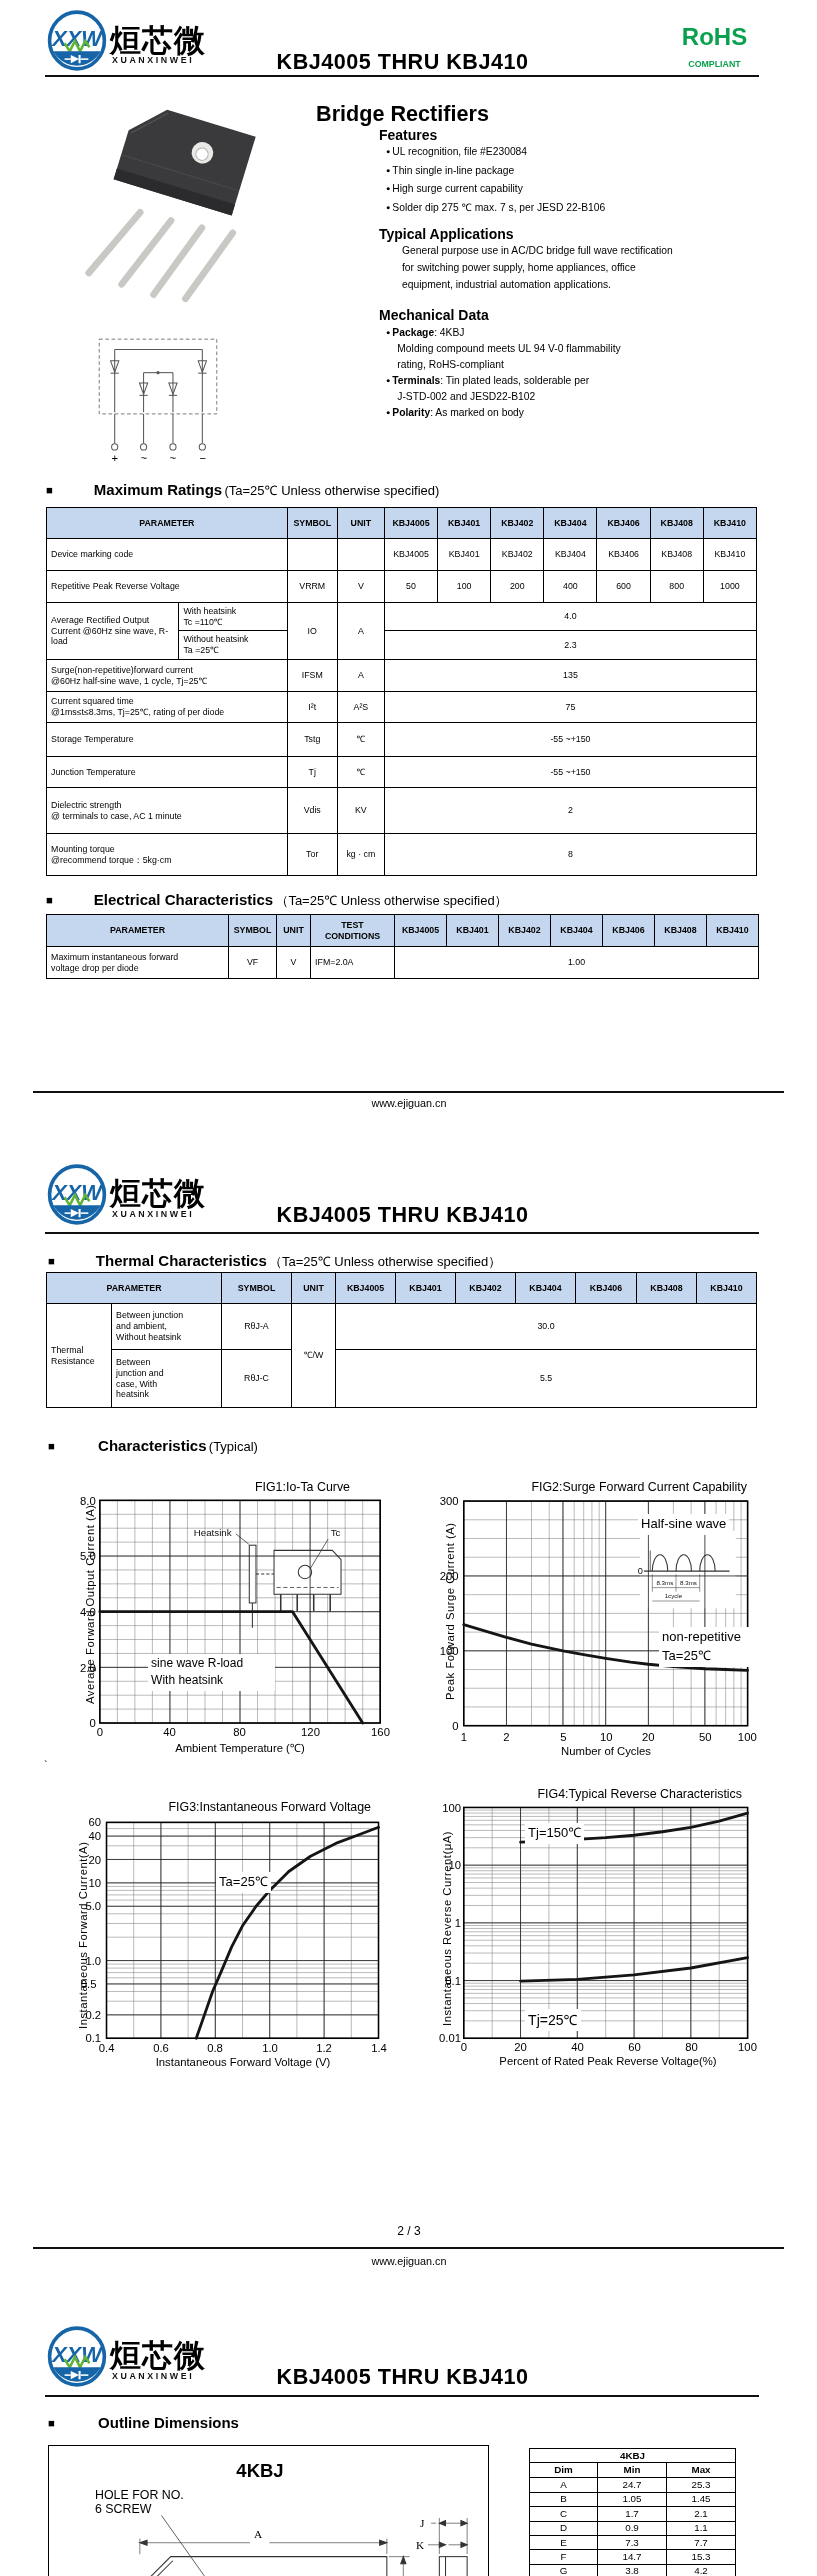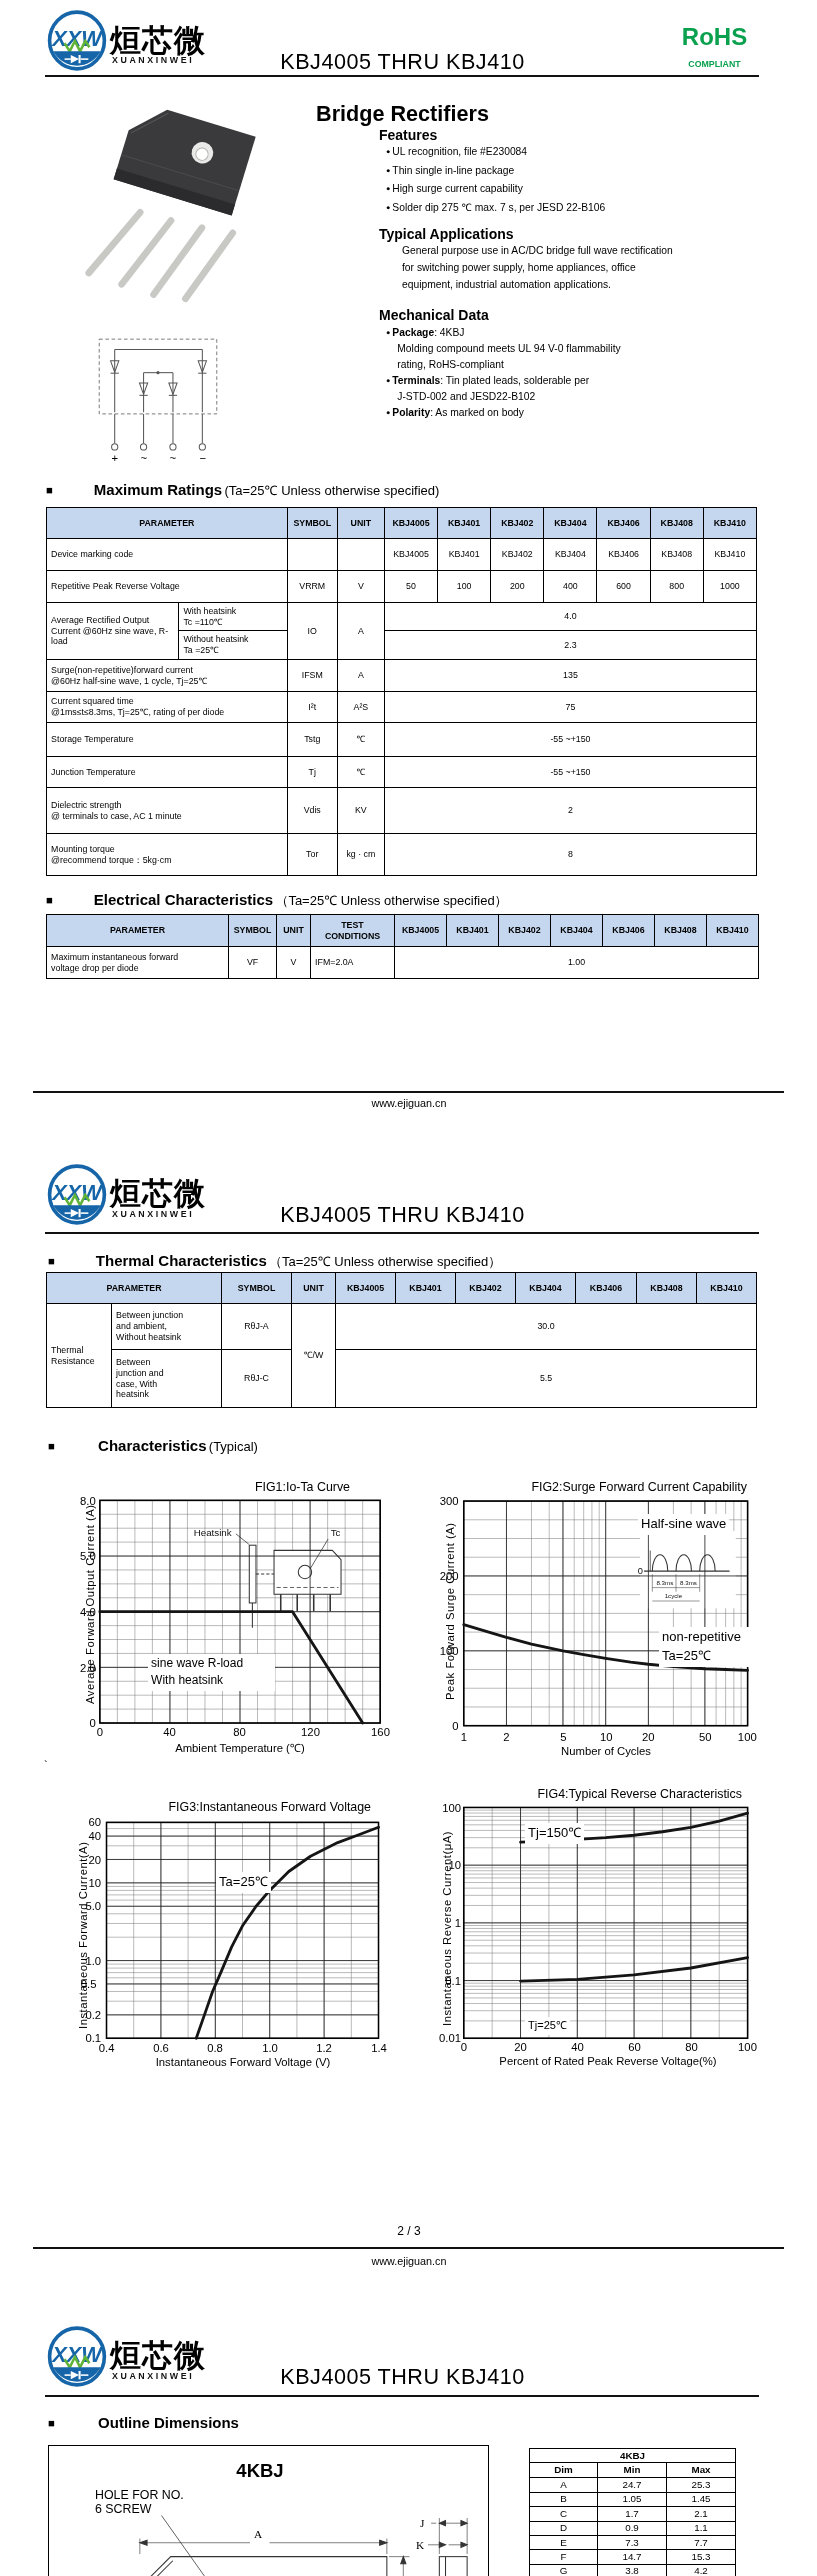--- a/index.html
+++ b/index.html
@@ -10,7 +10,7 @@
   .b{font-weight:bold;}
   .pre{white-space:pre-line;}
   .hline{position:absolute;background:#111;}
-  .doc-title{font-size:21.6px;font-weight:normal;letter-spacing:0.5px;}
+  .doc-title{font-size:21.6px;font-weight:bold;letter-spacing:0.5px;}
   .rohs{color:#0aa14e;font-weight:bold;}
   .cnlogo{font-size:31px;font-weight:bold;letter-spacing:1px;font-family:"Liberation Sans",sans-serif;}
   .enlogo{font-size:8.8px;font-weight:bold;letter-spacing:2.6px;color:#111;}

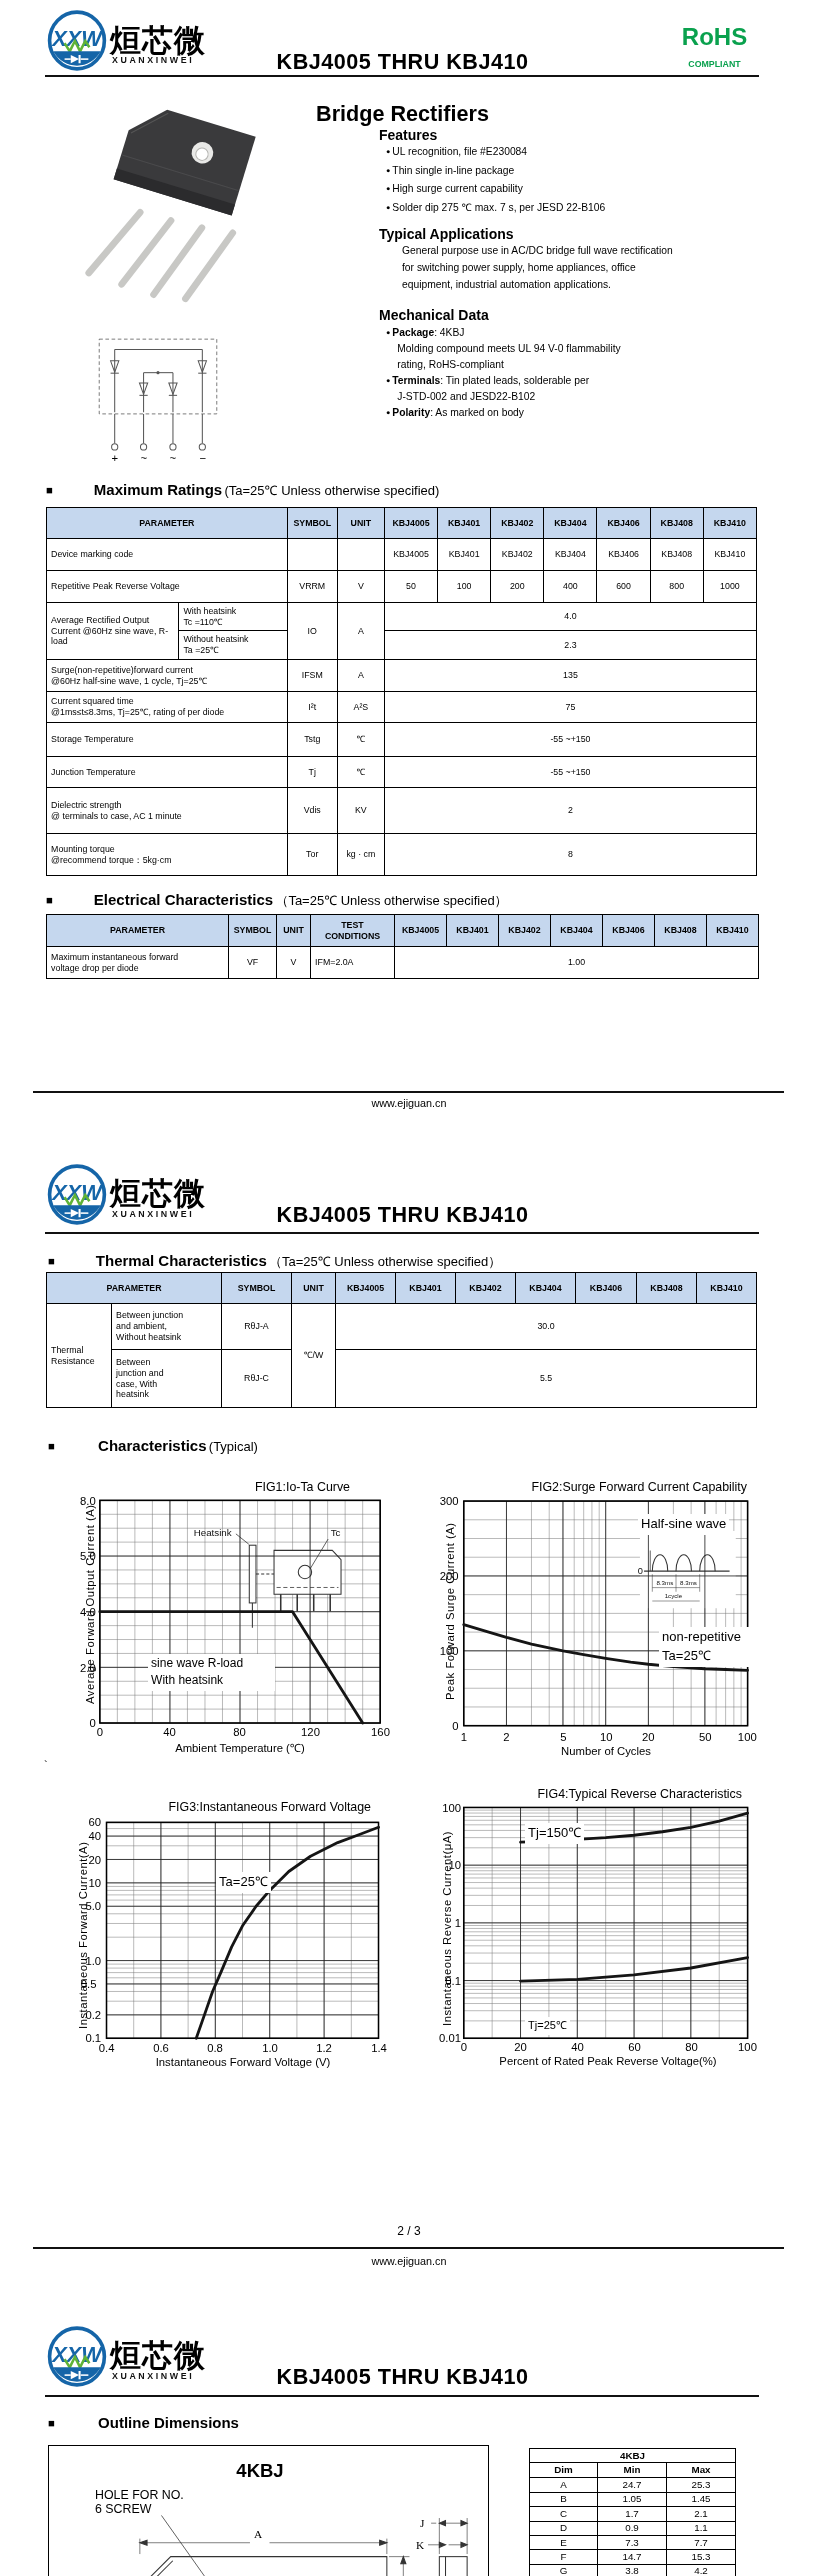--- a/index.html
+++ b/index.html
@@ -693,7 +693,7 @@
     <div class="tick c" style="left:298px;top:258px;width:23px">100</div>
     <div class="xlab c" style="left:41px;top:272px;width:258px">Percent of Rated Peak Reverse Voltage(%)</div>
     <div class="ann" style="left:87px;top:40px;font-size:13px">Tj=150℃</div>
-    <div class="ann" style="left:87px;top:234px;font-size:11px">Tj=25℃</div>
+    <div class="ann" style="left:87px;top:226px;font-size:14px">Tj=25℃</div>
   </div>
 
   <div class="abs c ftpage" style="left:0;top:2224px;width:818px">2 / 3</div>

